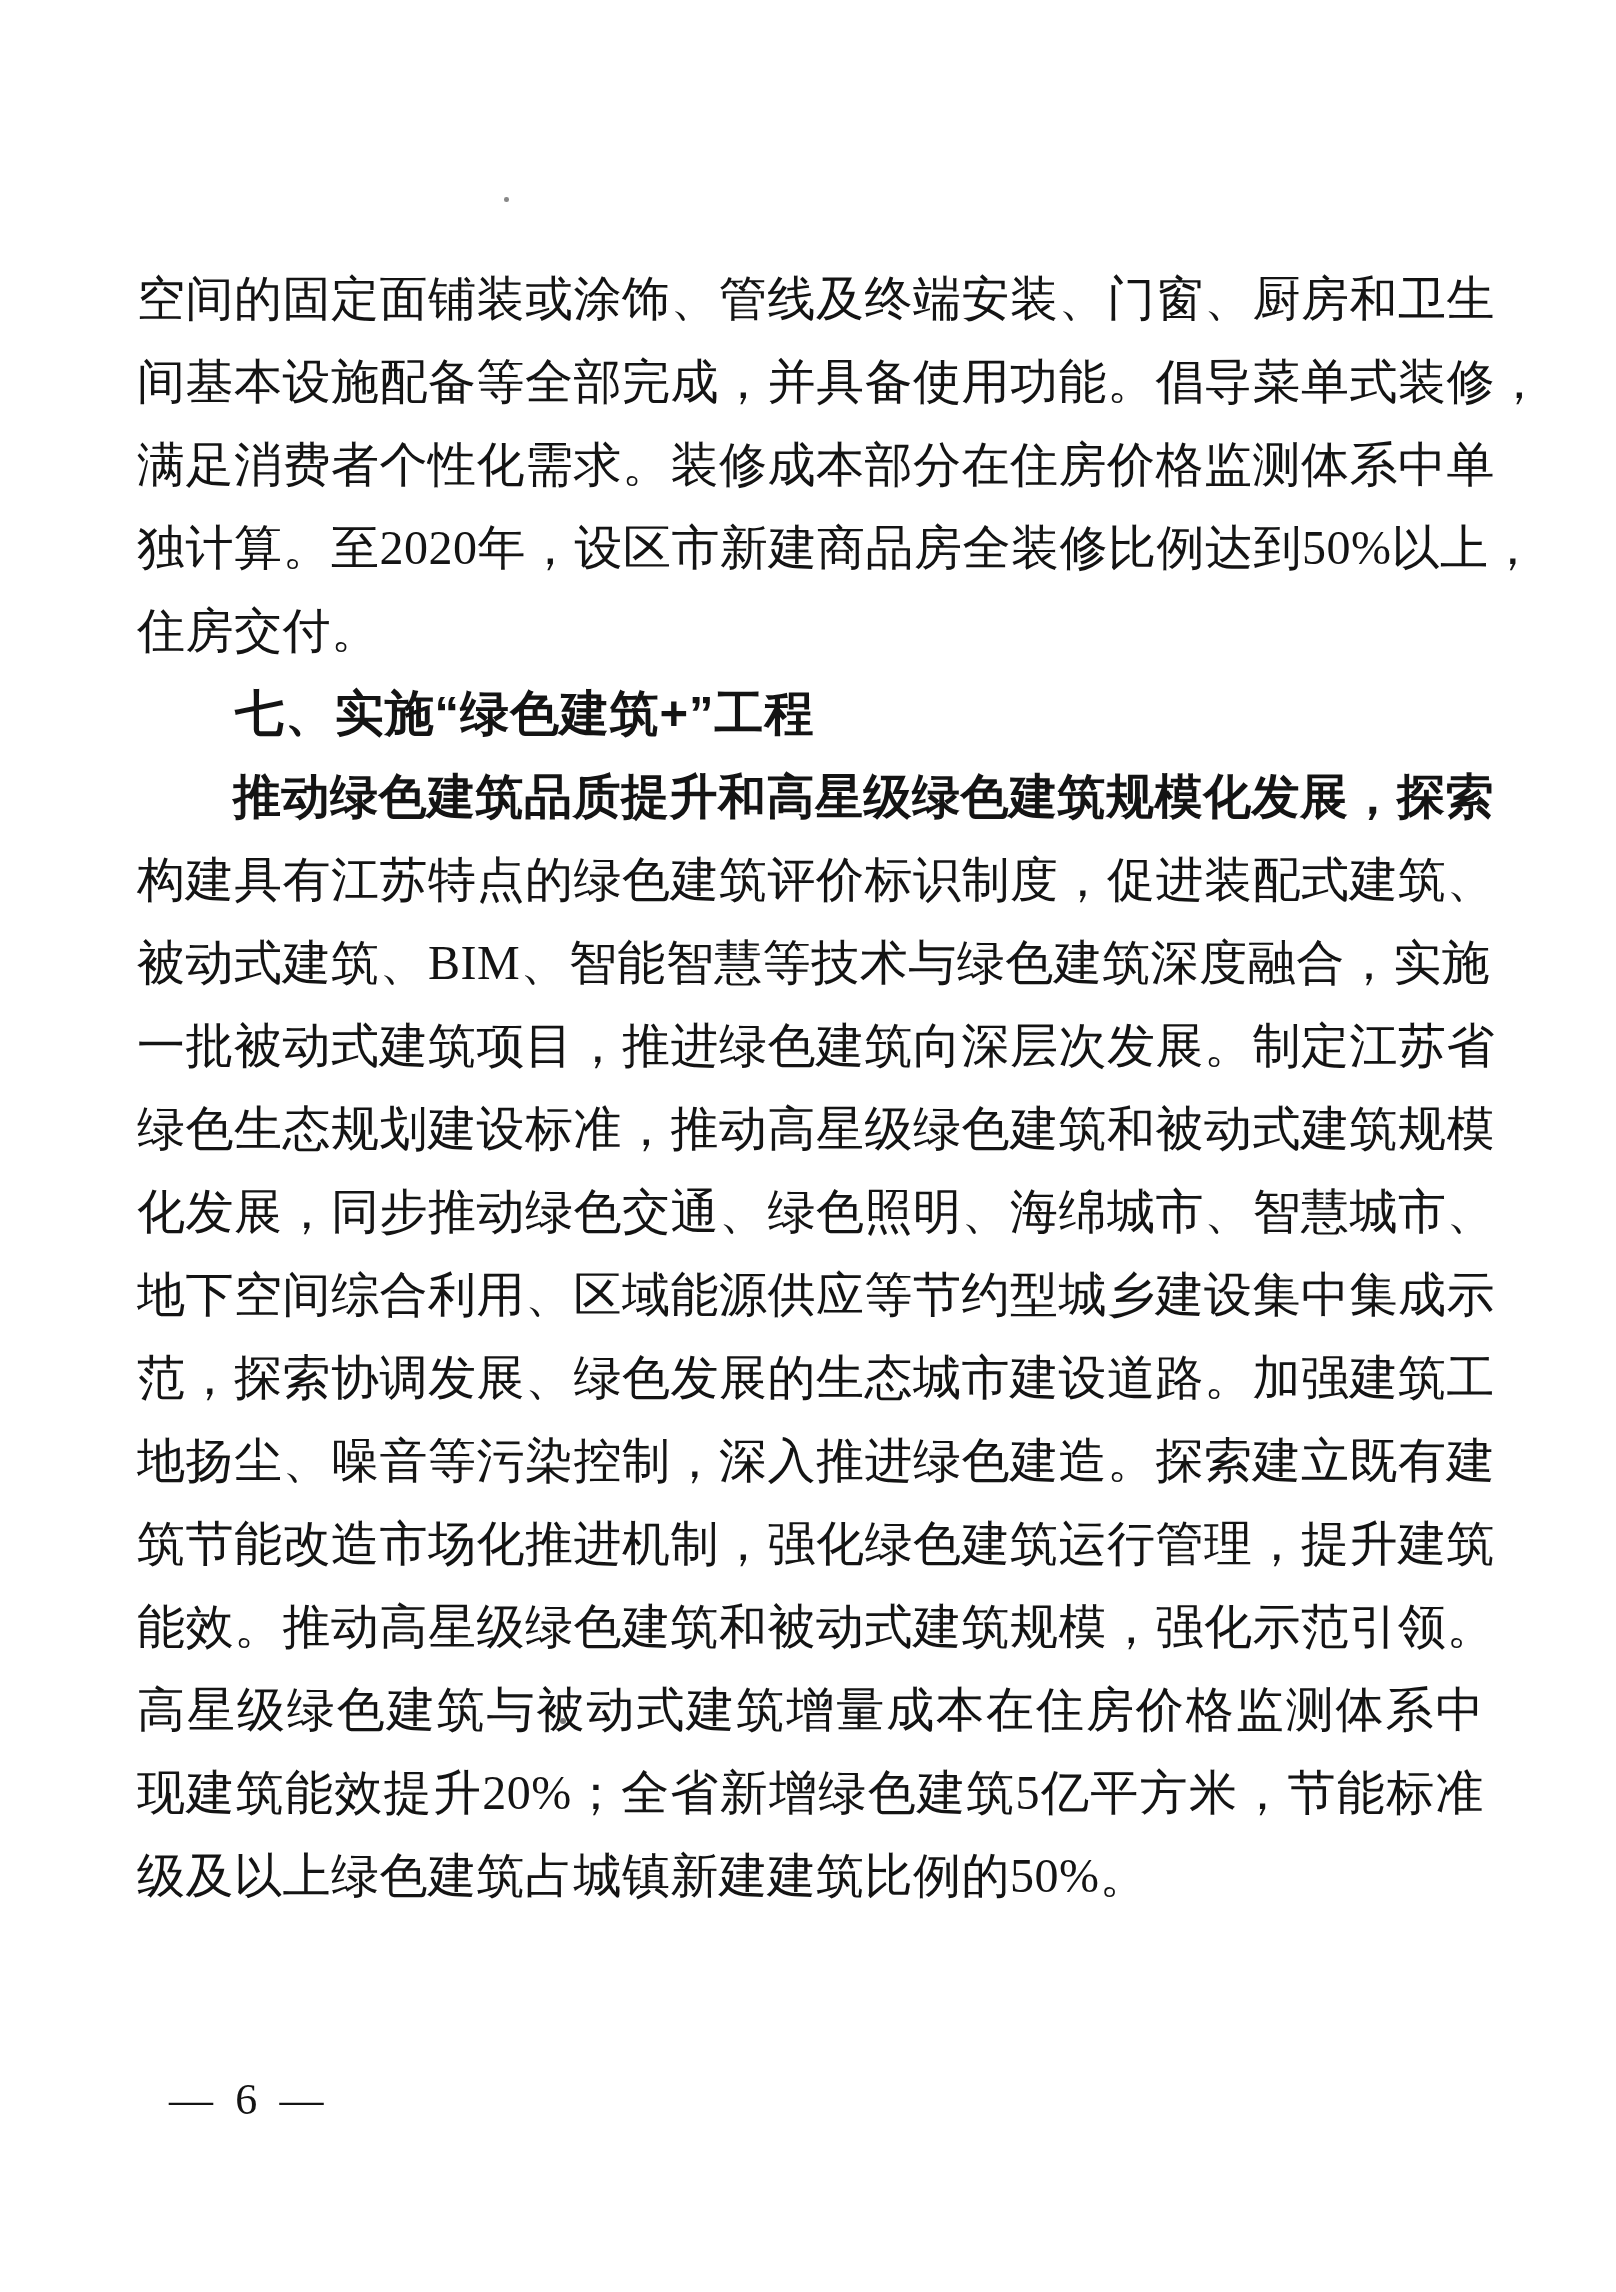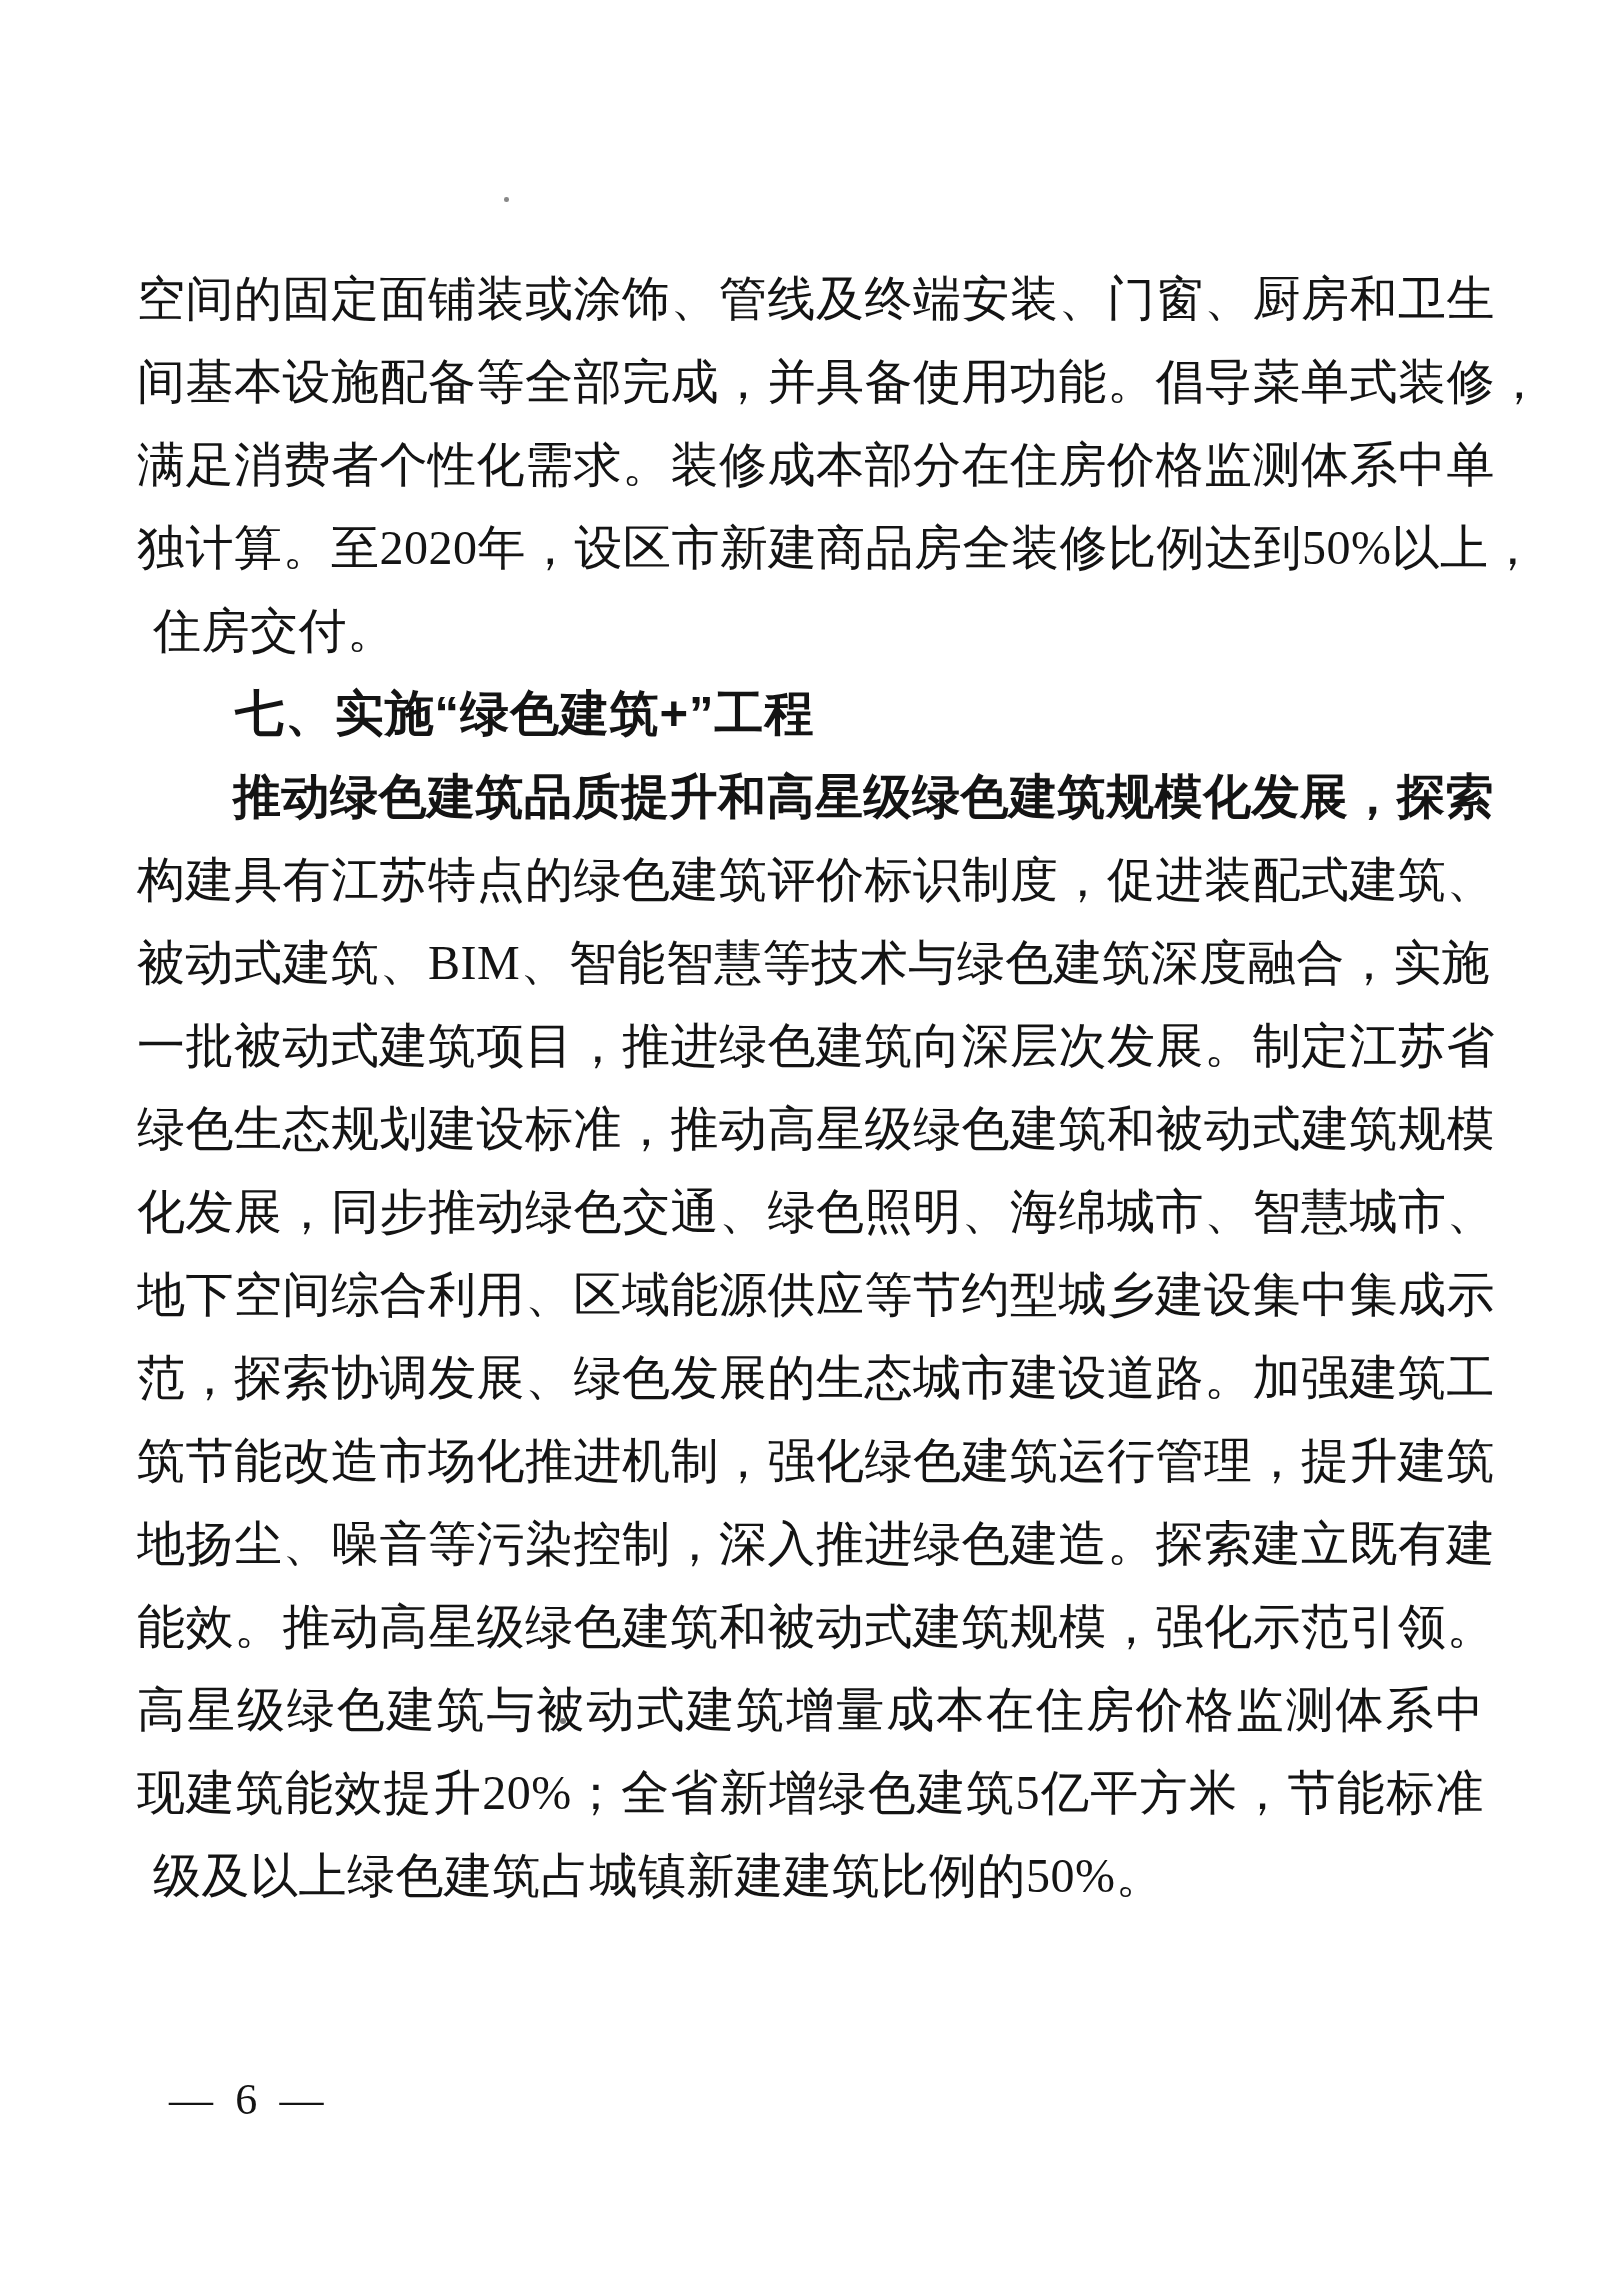--- a/index.html
+++ b/index.html
@@ -37,7 +37,6 @@
   .line.short {
     text-align: left;
     text-align-last: left;
-    margin-left: 16px;
   }
   .line.indent {
     text-indent: 2em;

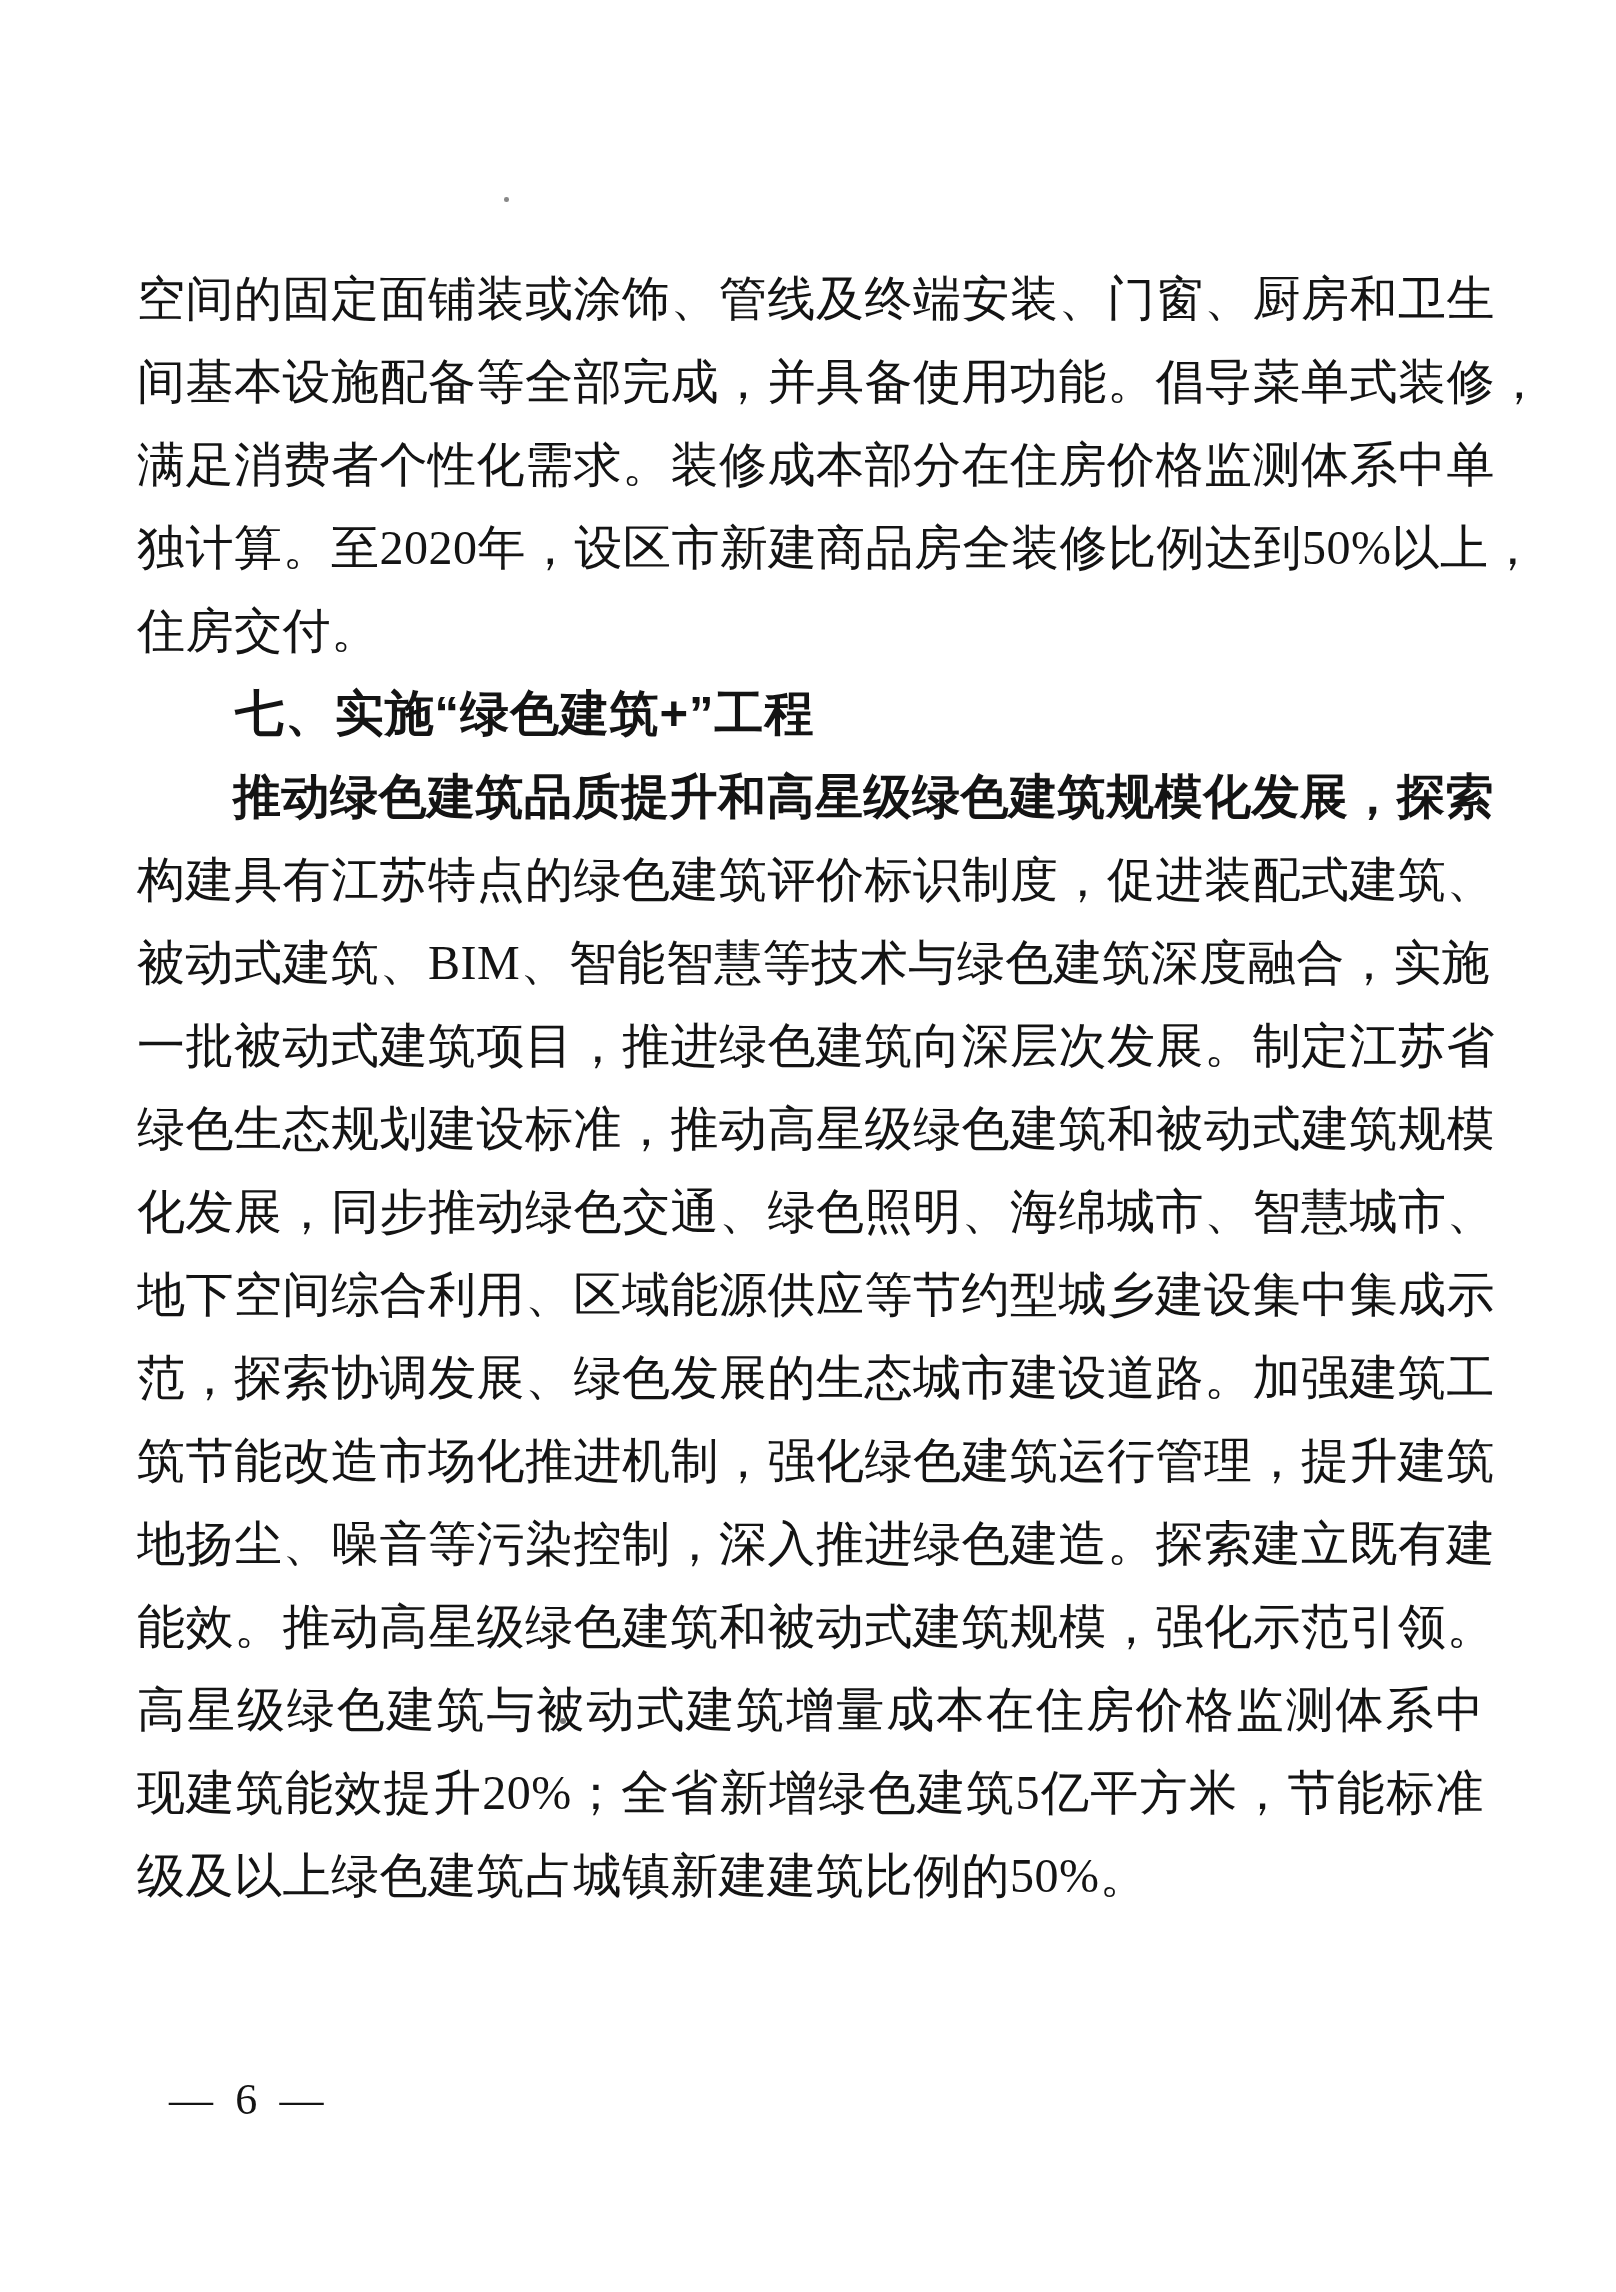--- a/index.html
+++ b/index.html
@@ -94,8 +94,8 @@
     <p class="line">化发展，同步推动绿色交通、绿色照明、海绵城市、智慧城市、</p>
     <p class="line">地下空间综合利用、区域能源供应等节约型城乡建设集中集成示</p>
     <p class="line">范，探索协调发展、绿色发展的生态城市建设道路。加强建筑工</p>
+    <p class="line">地扬尘、噪音等污染控制，深入推进绿色建造。探索建立既有建</p>
     <p class="line">筑节能改造市场化推进机制，强化绿色建筑运行管理，提升建筑</p>
-    <p class="line">地扬尘、噪音等污染控制，深入推进绿色建造。探索建立既有建</p>
     <p class="line">能效。推动高星级绿色建筑和被动式建筑规模，强化示范引领。</p>
     <p class="line">高星级绿色建筑与被动式建筑增量成本在住房价格监测体系中</p>
     <p class="line">现建筑能效提升20%；全省新增绿色建筑5亿平方米，节能标准</p>

